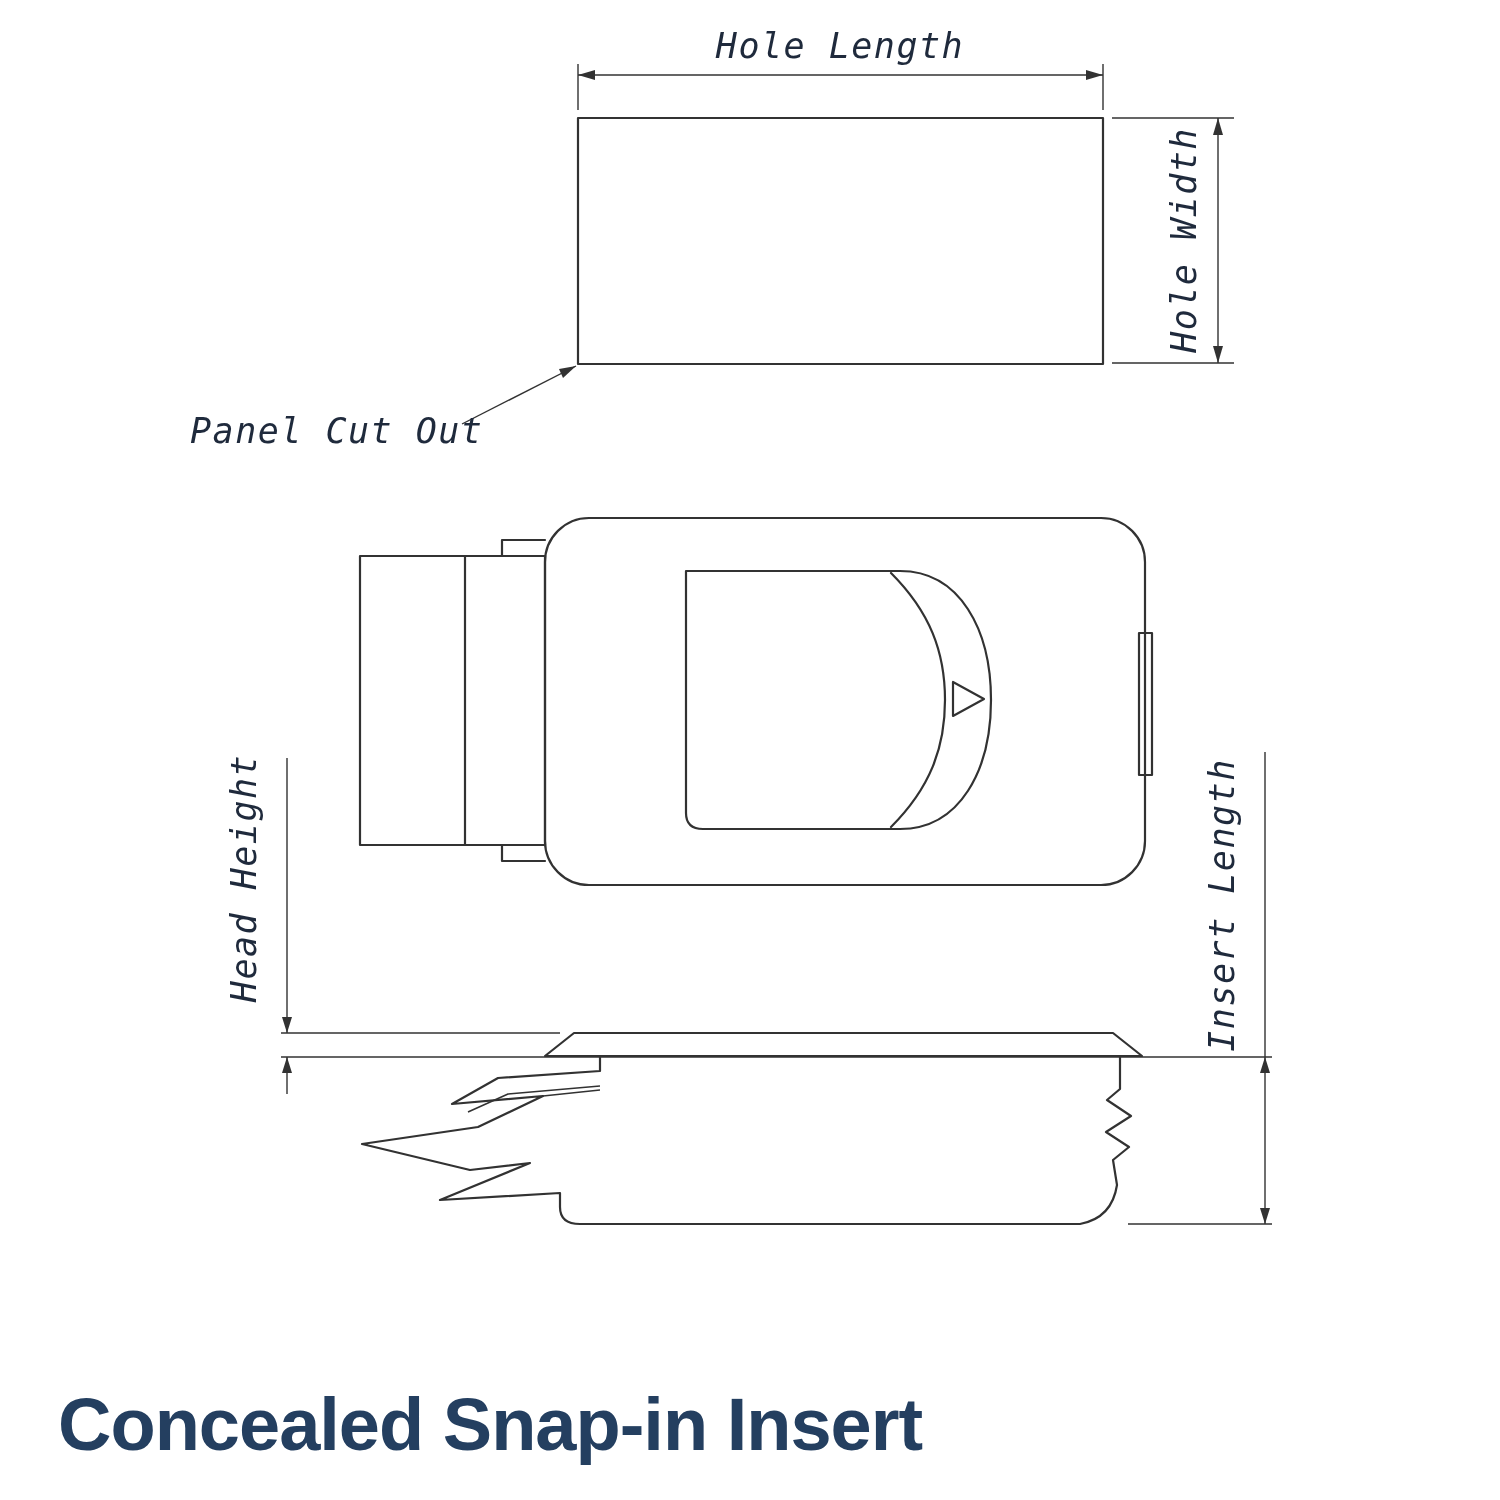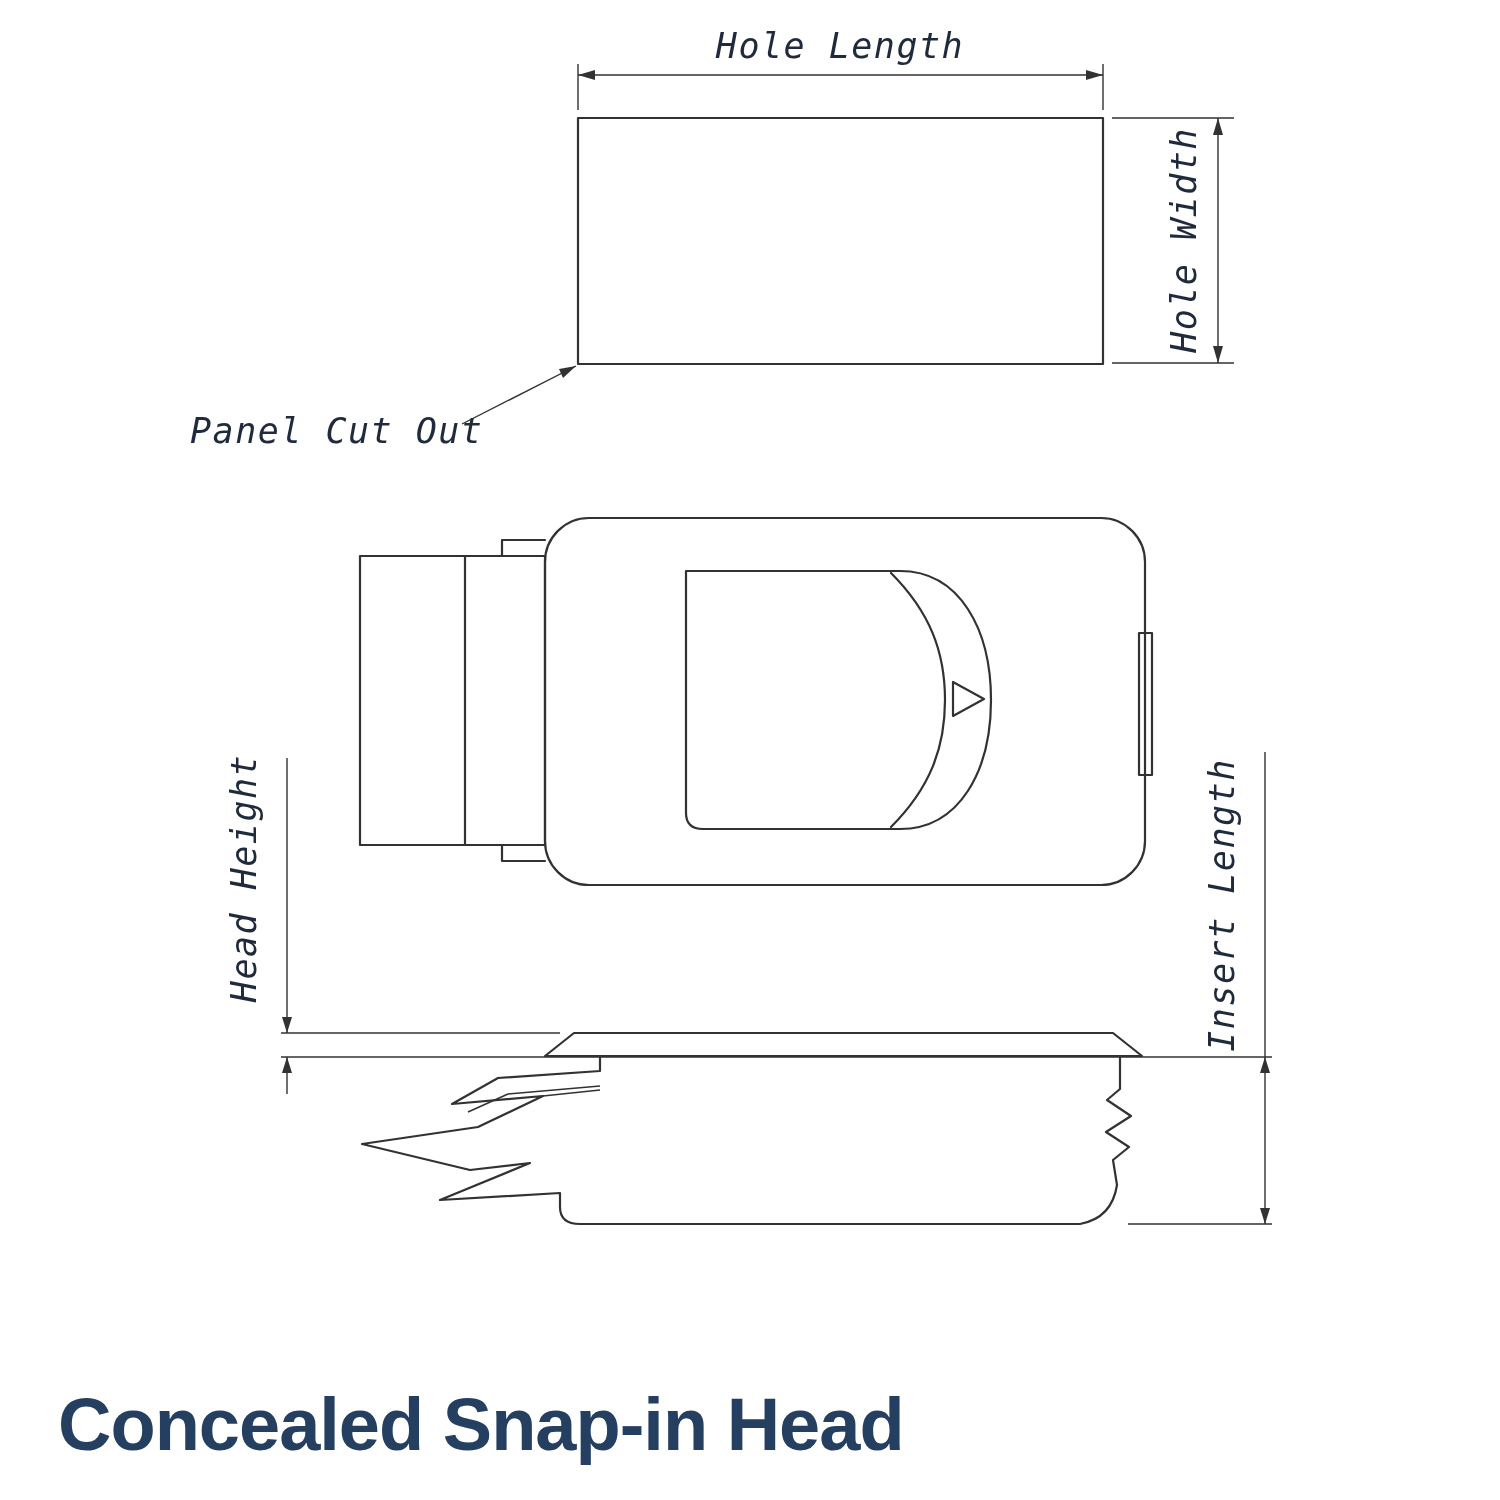--- a/index.html
+++ b/index.html
@@ -114,6 +114,6 @@
   </g>
 </svg>
 
-<h1 class="page-title">Concealed Snap-in Head</h1>
+<h1 class="page-title">Concealed Snap-in Insert</h1>
 
 </body></html>

